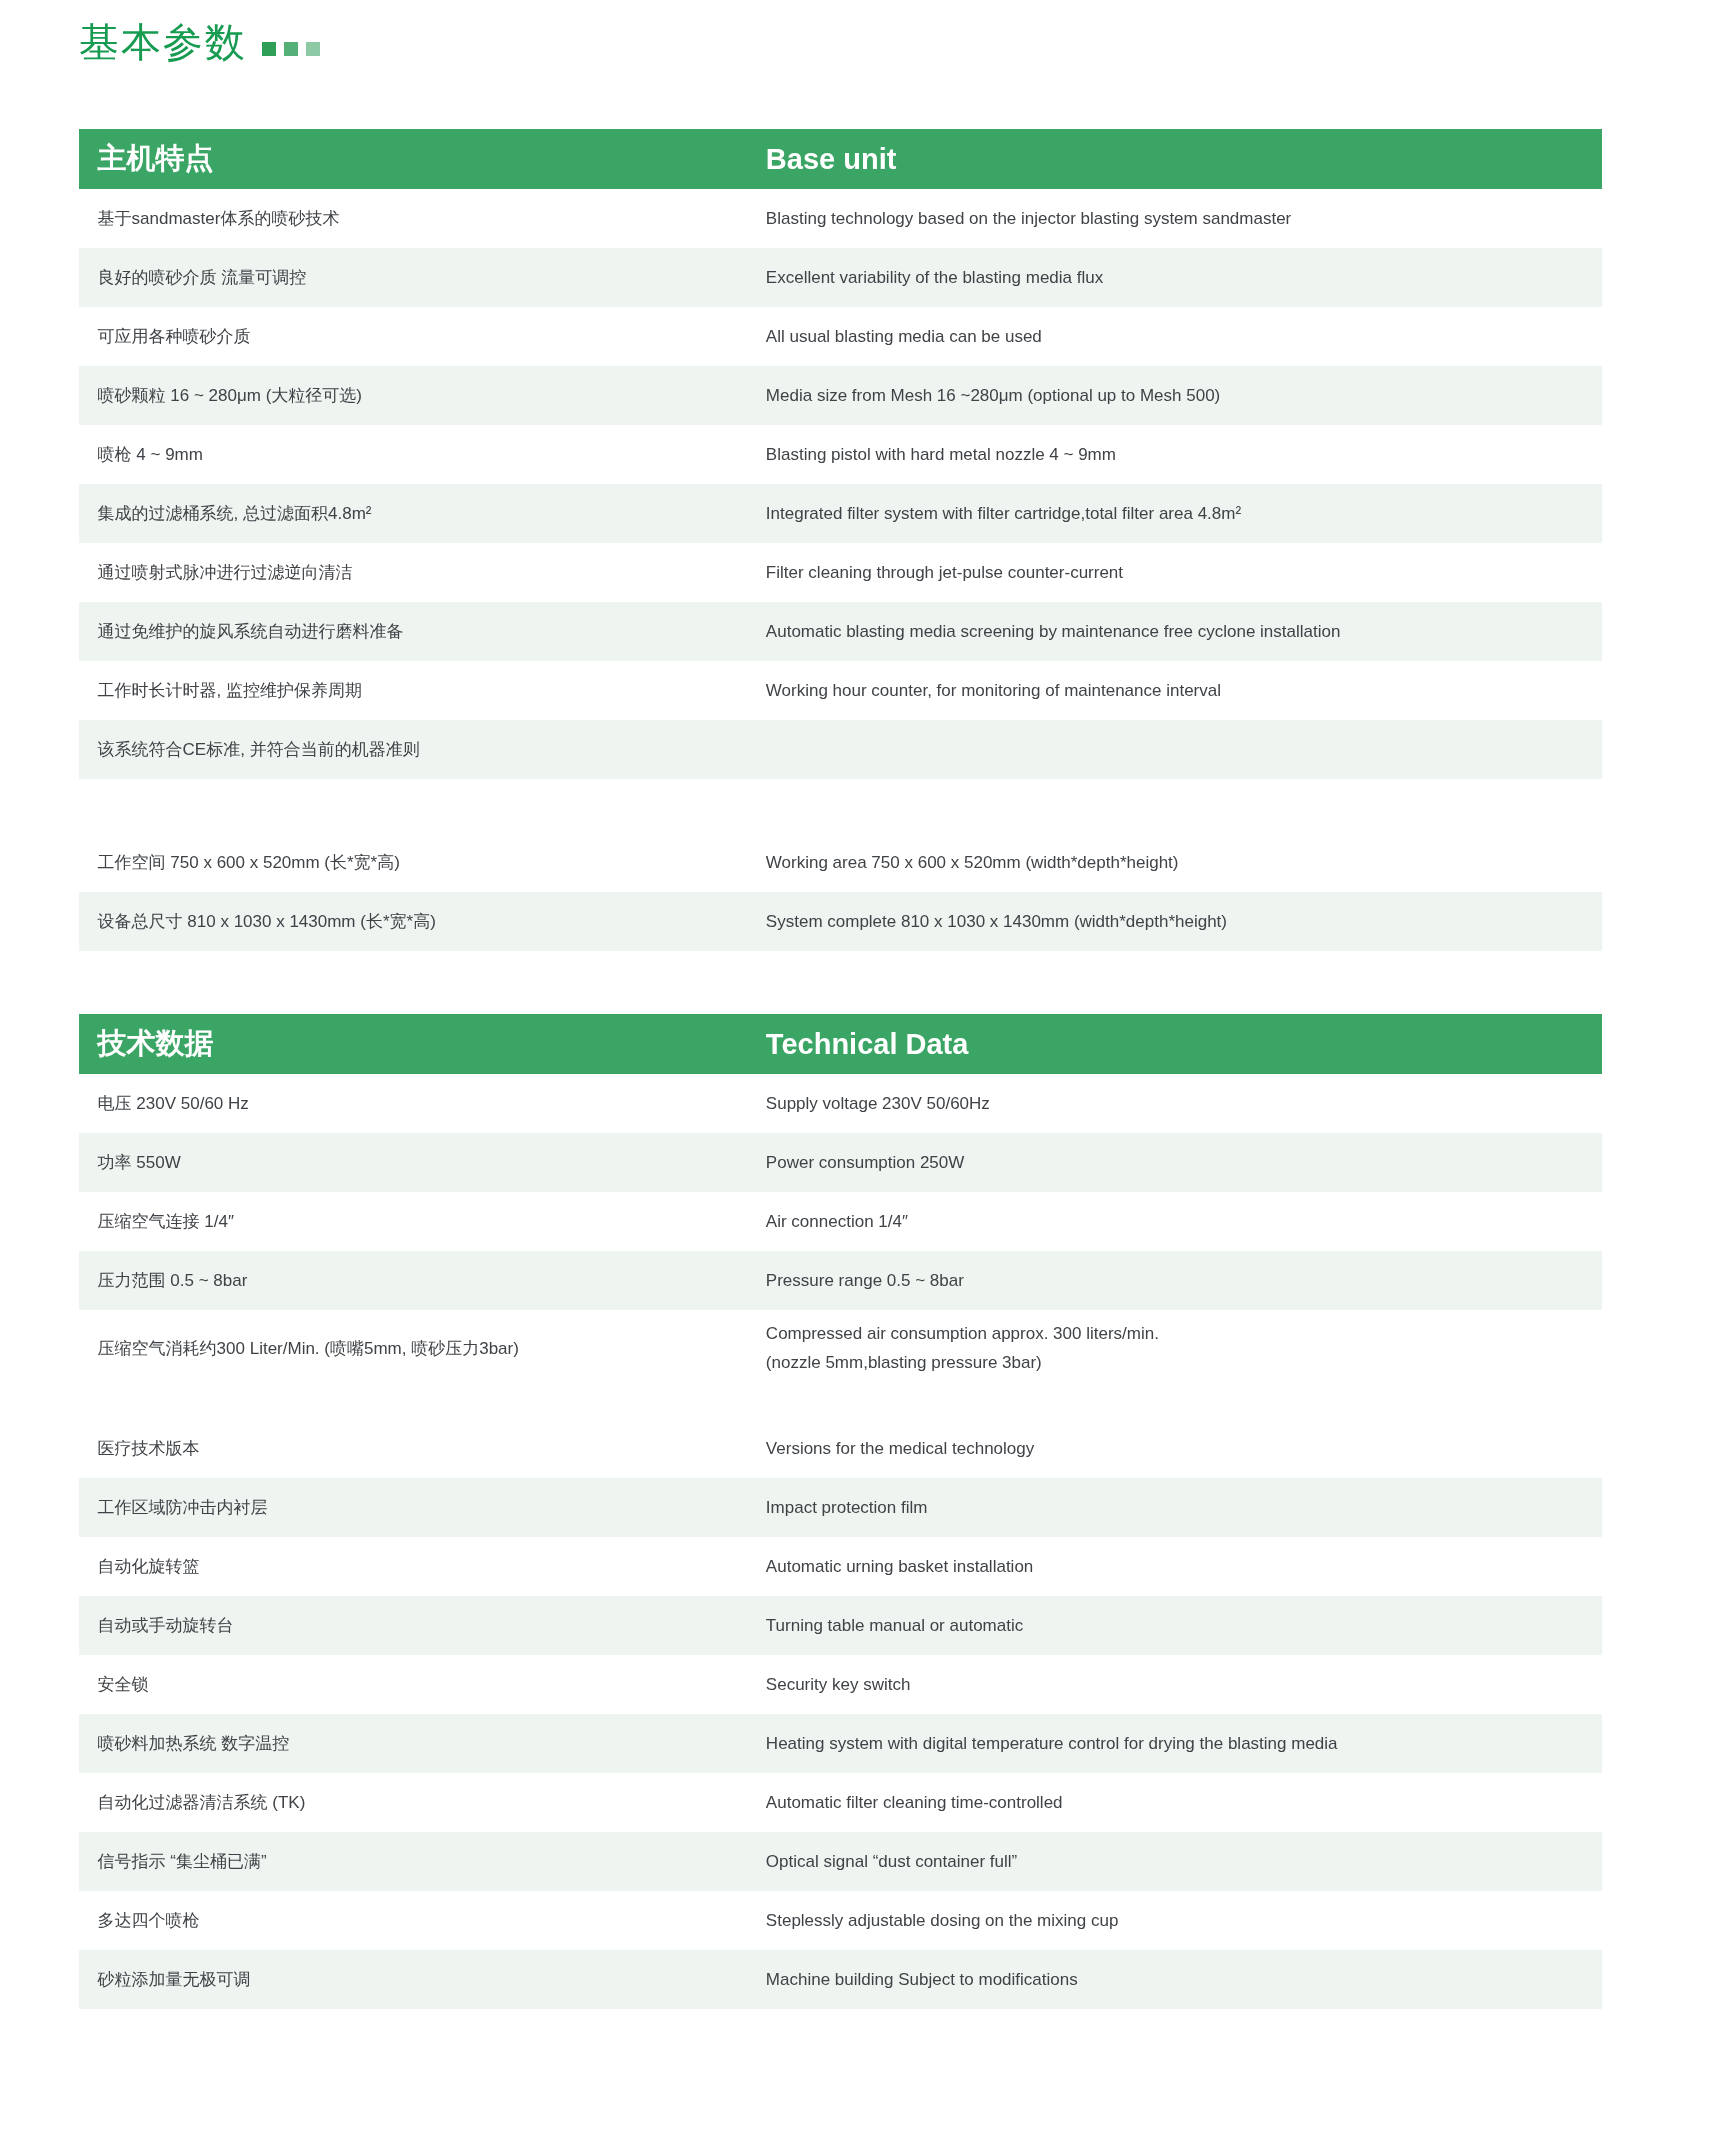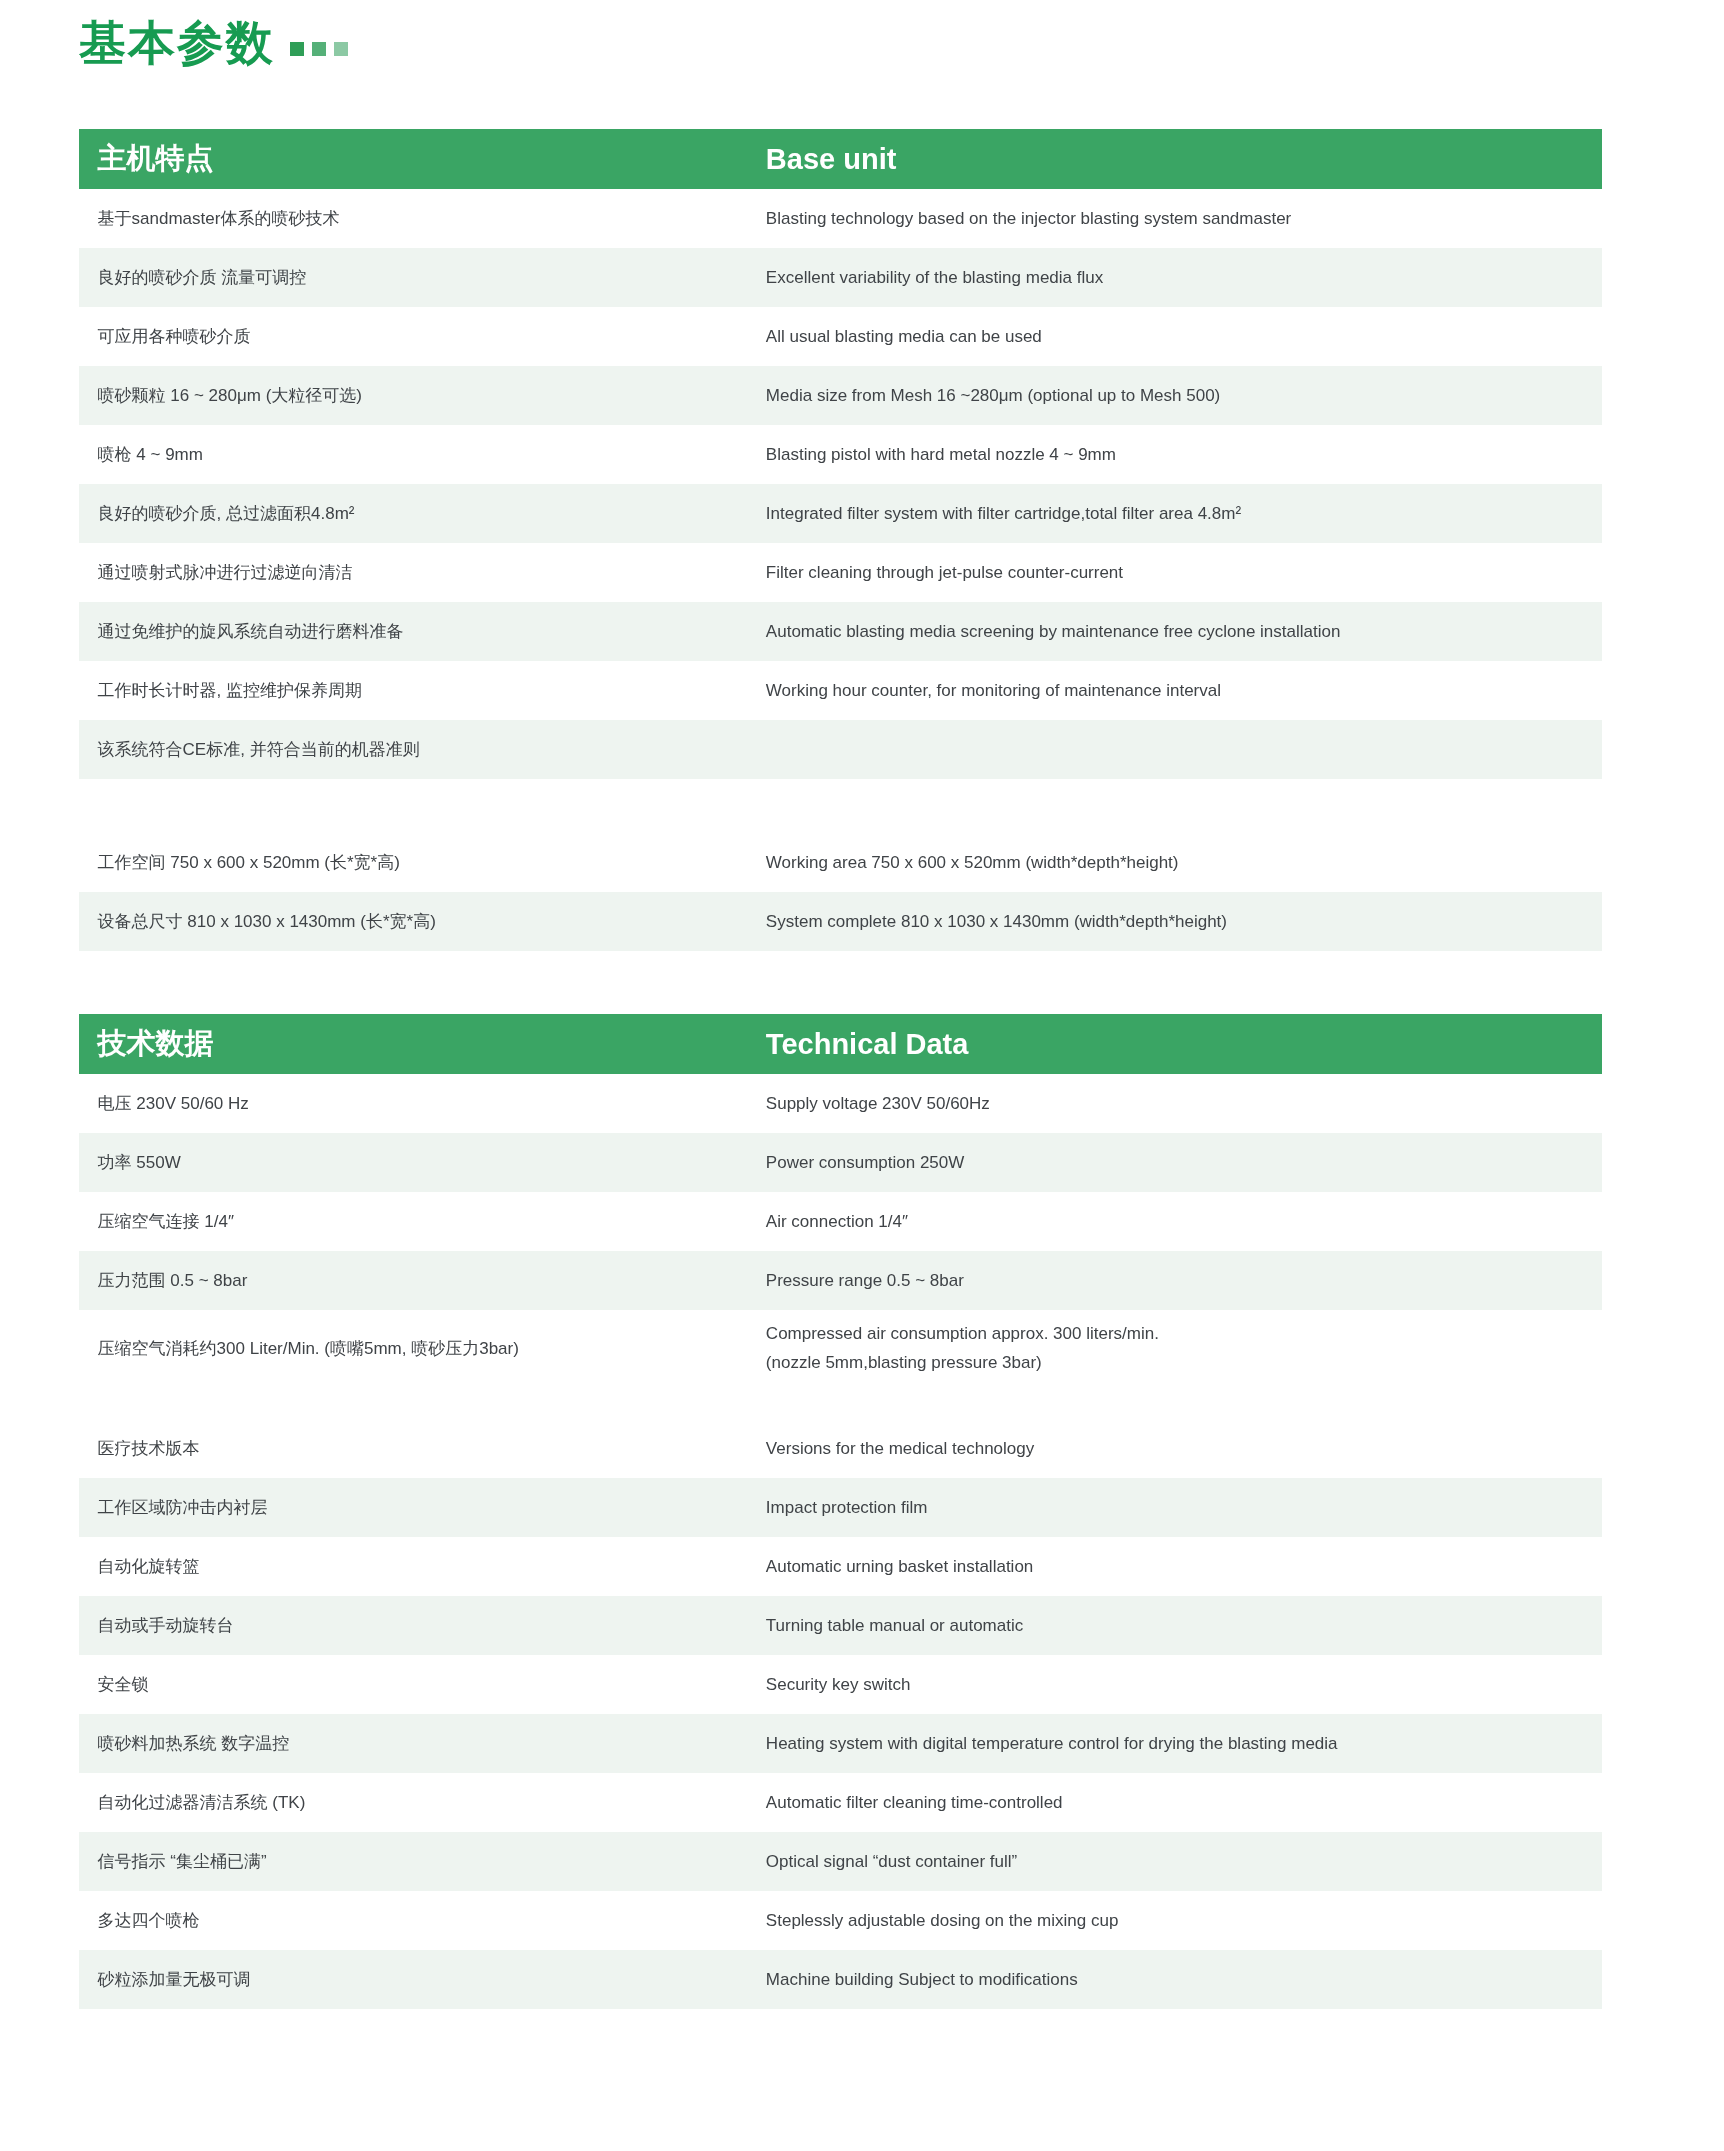--- a/index.html
+++ b/index.html
@@ -34,8 +34,8 @@
   }
   .page-title{
     margin:0;
-    font-size:47px;
-    font-weight:bold;
+    font-size:40px;
+    font-weight:normal;
     color:var(--title-color);
     letter-spacing:1.9px;
     line-height:1;

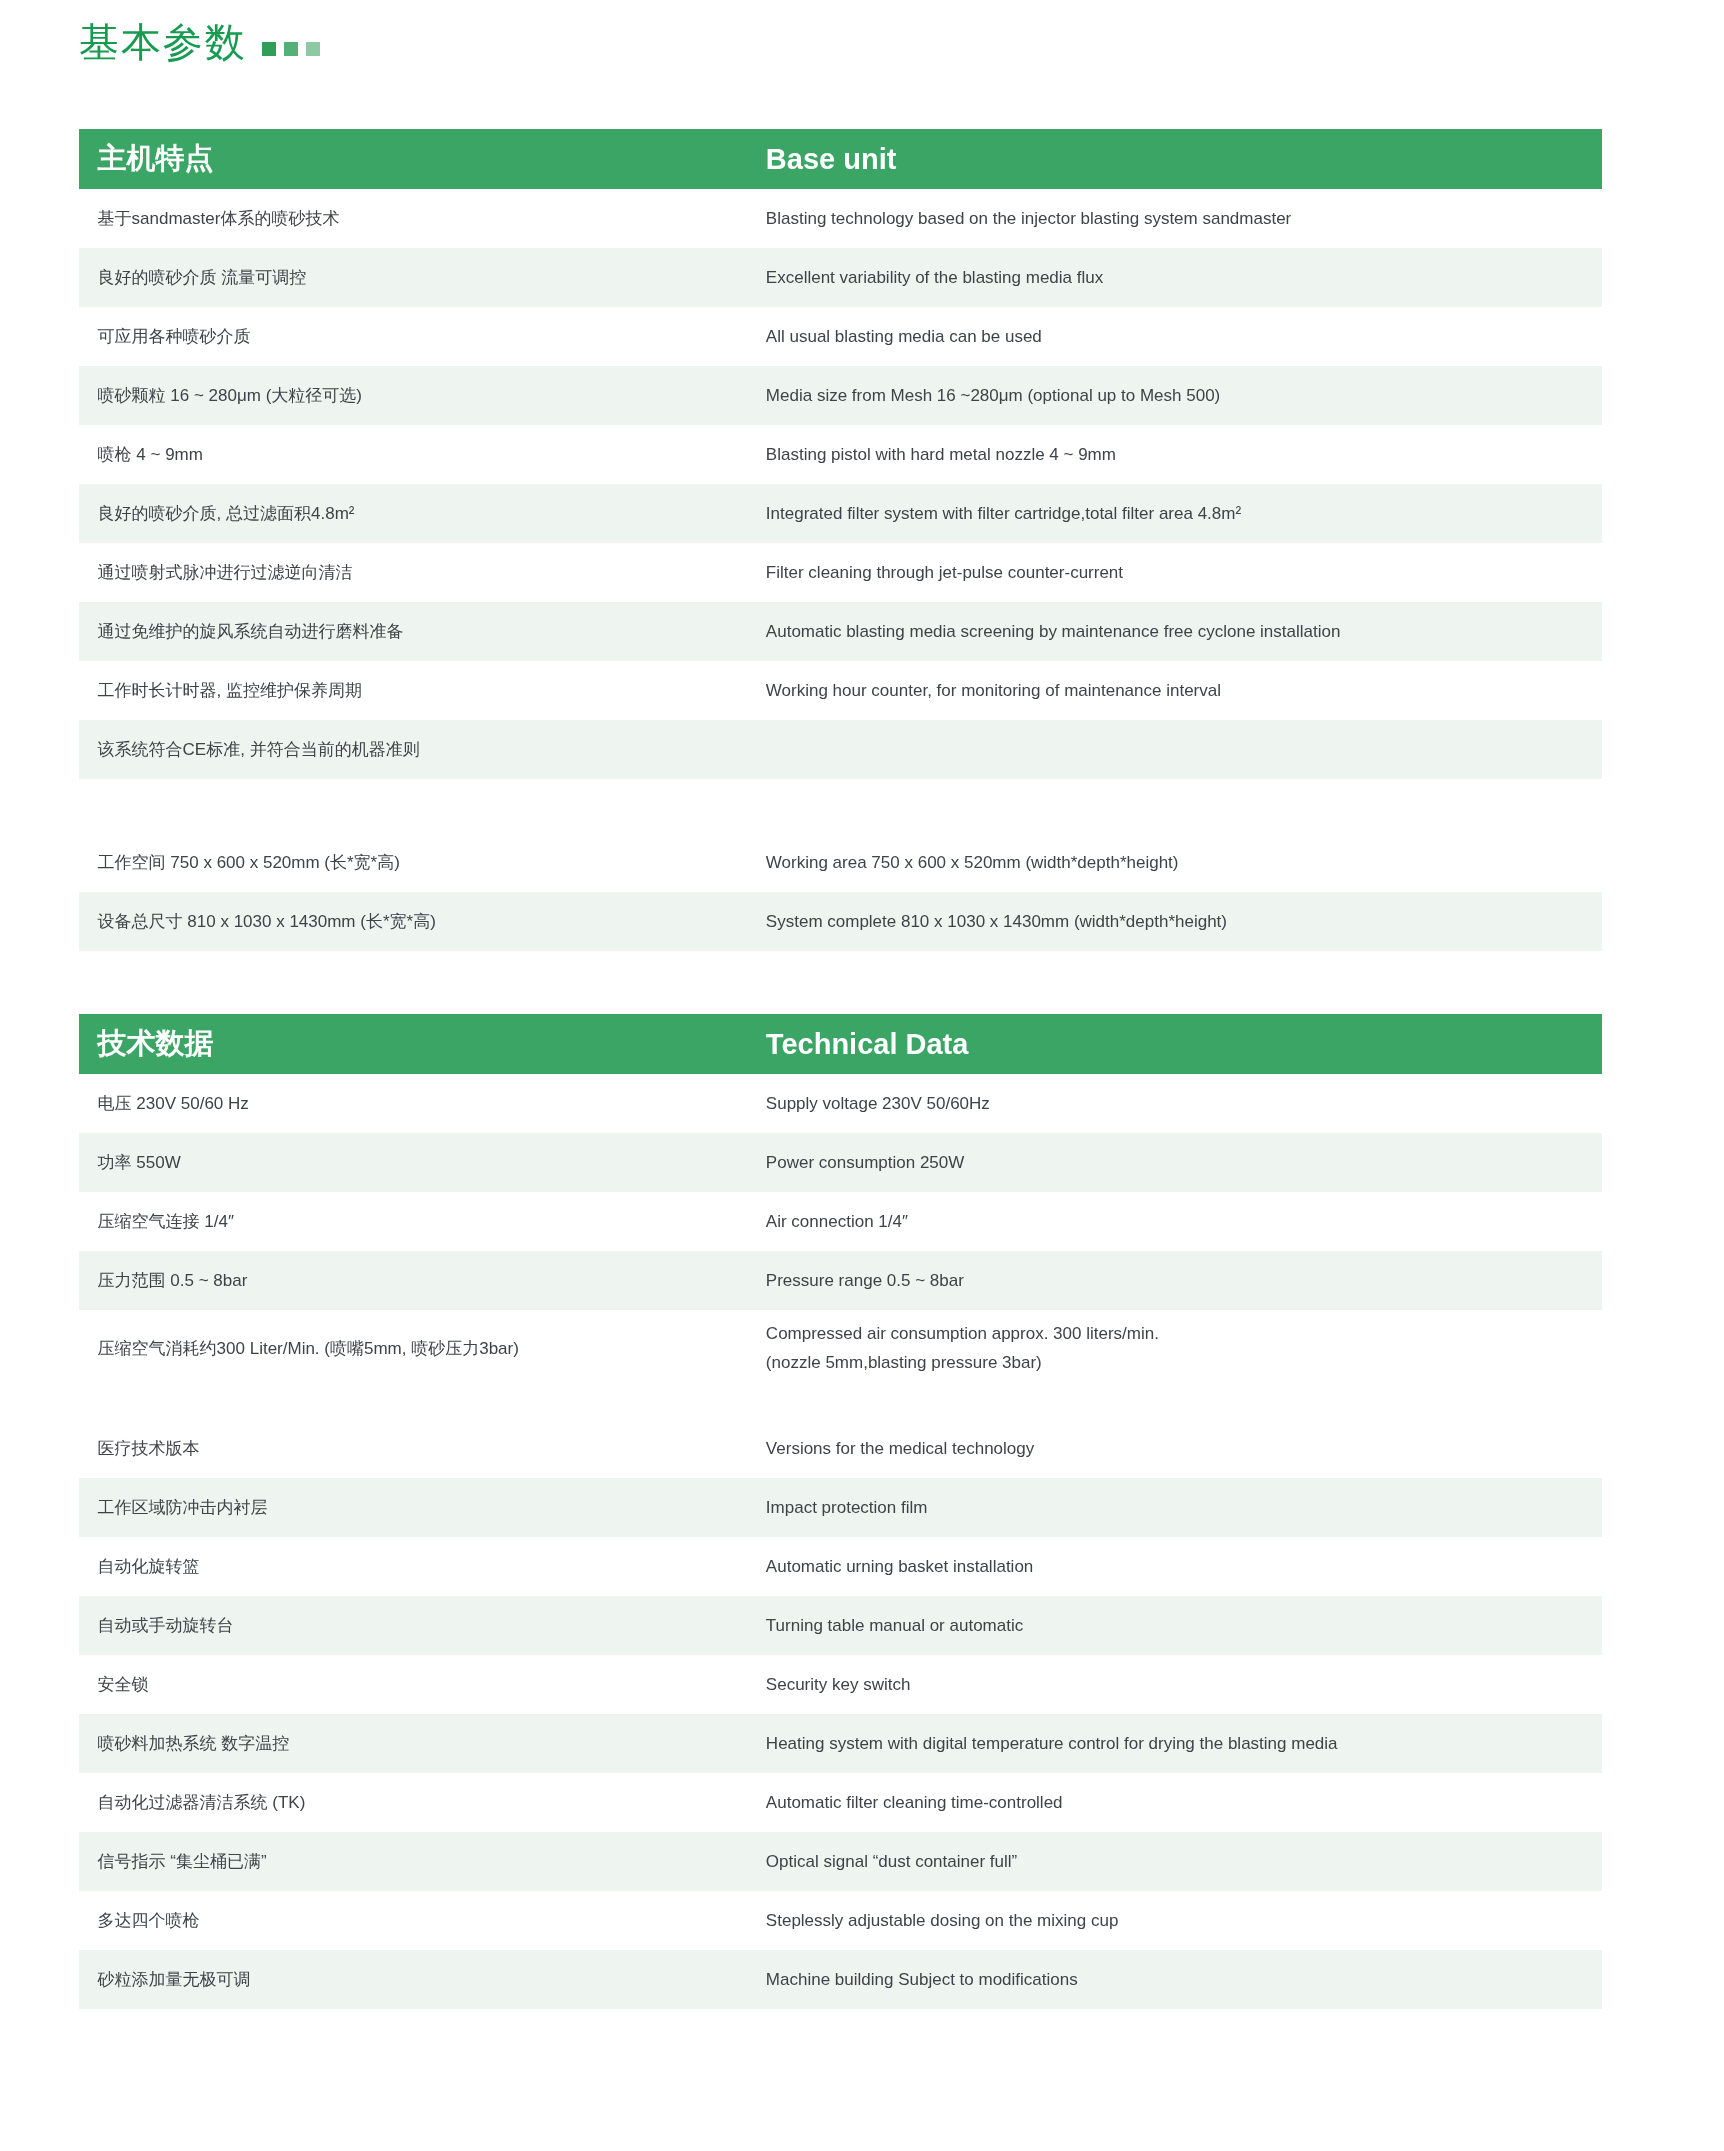--- a/index.html
+++ b/index.html
@@ -138,7 +138,7 @@
   </div>
 
   <div class="tbl-row">
-    <div class="col-zh cell">良好的喷砂介质, 总过滤面积4.8m²</div>
+    <div class="col-zh cell">集成的过滤桶系统, 总过滤面积4.8m²</div>
     <div class="col-en cell">Integrated filter system with filter cartridge,total filter area 4.8m²</div>
   </div>
 

